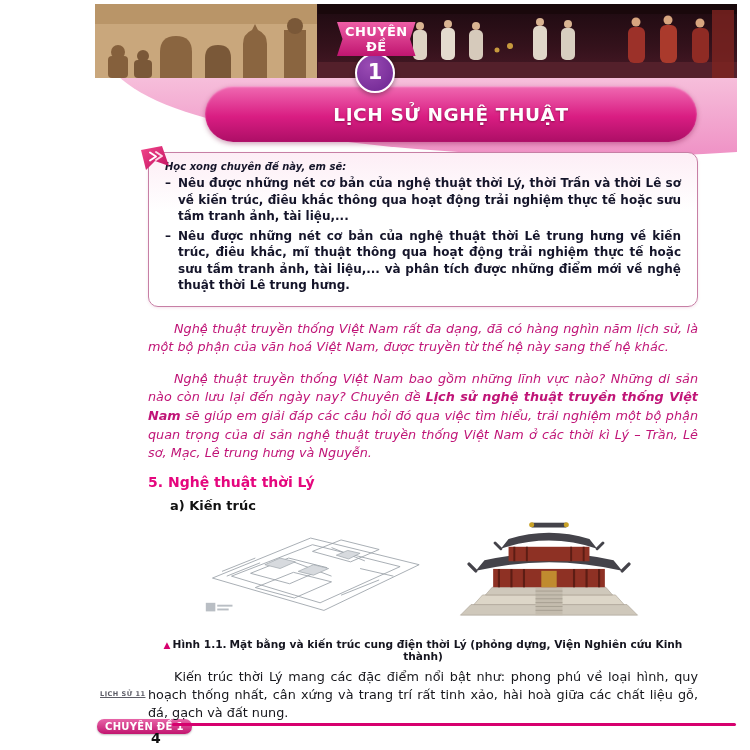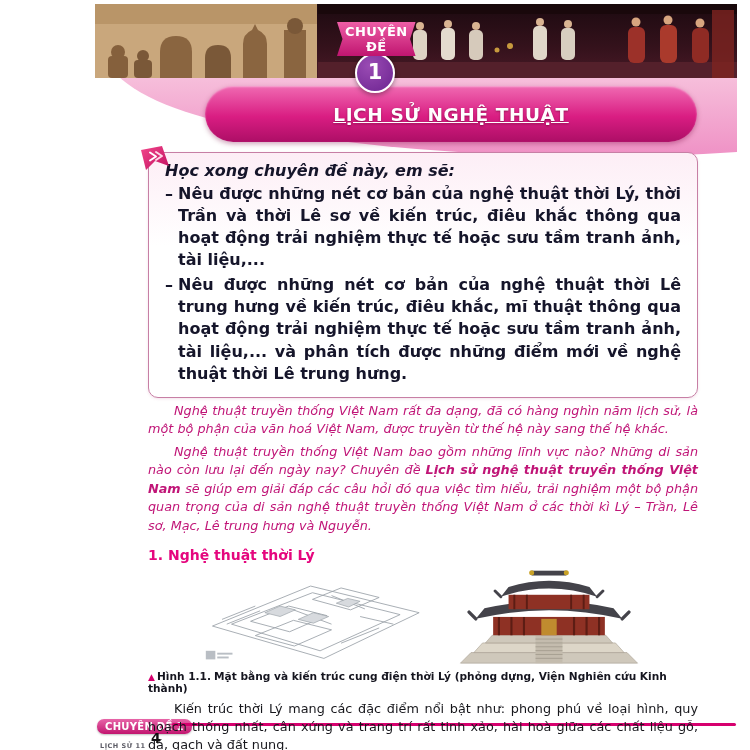--- a/index.html
+++ b/index.html
@@ -20,7 +20,7 @@
     box-shadow:0 2px 5px rgba(120,0,60,.35), inset 0 1px 2px rgba(255,255,255,.45);
     display:flex; justify-content:center; align-items:center;
     color:#fff; font-weight:800; font-size:18.5px; letter-spacing:.6px;
-    text-shadow:0 1px 2px rgba(90,0,40,.55); line-height:25px;text-decoration:underline;
+    text-shadow:0 1px 2px rgba(90,0,40,.55); line-height:25px;
   }
   .badge { position:absolute; left:337px; top:22px; width:76px; text-align:center; z-index:4; }
   .badge-ribbon {

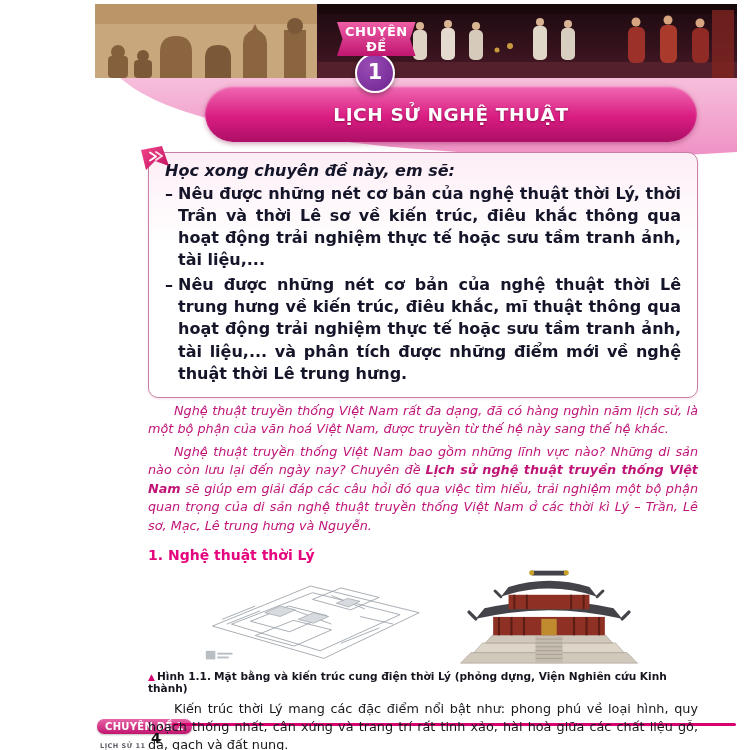--- a/index.html
+++ b/index.html
@@ -43,7 +43,7 @@
     box-shadow:0 1px 3px rgba(180,60,120,.15);
   }
   .ribbon-icon { position:absolute; top:-9px; left:-11px; width:34px; height:30px; }
-  .obj-intro { font-style:italic; font-weight:700; font-size:16px; margin-bottom:3px; color:#15152a; }
+  .obj-intro { font-style:italic; font-weight:700; font-size:10px; margin-bottom:3px; color:#15152a; }
   .obj-list { list-style:none; }
   .obj-list li {
     position:relative; padding-left:13px; margin-bottom:3px;

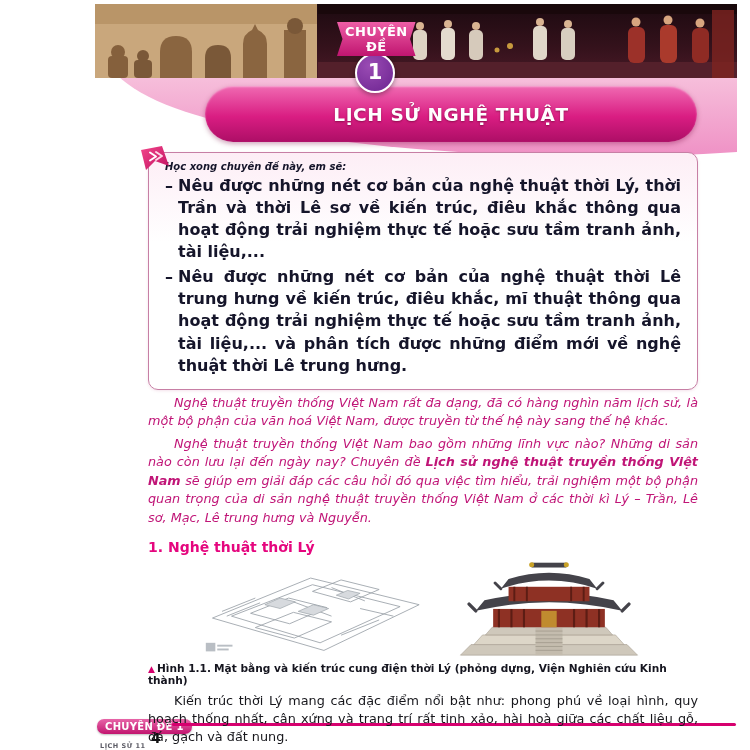--- a/index.html
+++ b/index.html
@@ -47,7 +47,7 @@
   .obj-list { list-style:none; }
   .obj-list li {
     position:relative; padding-left:13px; margin-bottom:3px;
-    font-size:16px; font-weight:600; line-height:1.38; color:#15152a; text-align:justify;
+    font-size:12px; font-weight:600; line-height:1.38; color:#15152a; text-align:justify;
   }
   .obj-list li::before { content:"–"; position:absolute; left:0; top:0; }
   .intro-p {

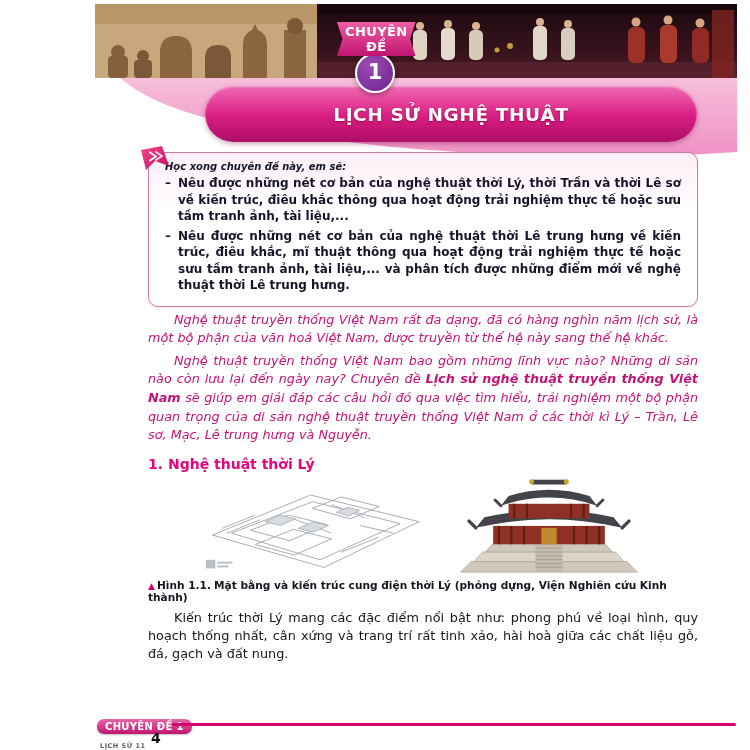--- a/index.html
+++ b/index.html
@@ -51,7 +51,7 @@
   }
   .obj-list li::before { content:"–"; position:absolute; left:0; top:0; }
   .intro-p {
-    margin-top:4px; font-style:italic; font-size:12.8px; line-height:1.45;
+    margin-top:13px; font-style:italic; font-size:12.8px; line-height:1.45;
     color:var(--intro-text,#c01577); text-align:justify; text-indent:26px;
   }
   .intro-p b { font-weight:800; }

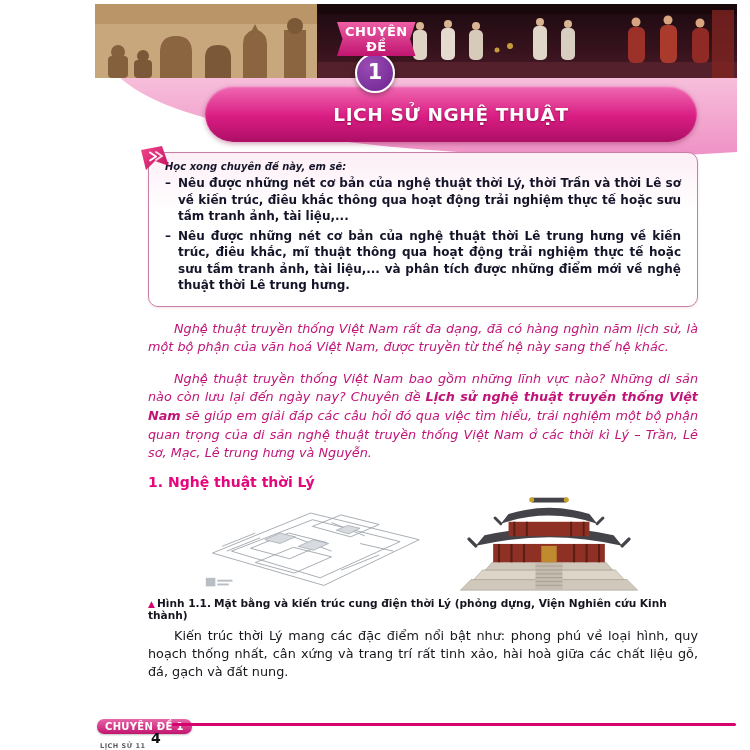--- a/index.html
+++ b/index.html
@@ -162,7 +162,7 @@
     <p class="intro-p">Nghệ thuật truyền thống Việt Nam rất đa dạng, đã có hàng nghìn năm lịch sử, là một bộ phận của văn hoá Việt Nam, được truyền từ thế hệ này sang thế hệ khác.</p>
     <p class="intro-p"><span>Nghệ thuật truyền thống Việt Nam bao gồm những lĩnh vực nào? Những di sản nào còn lưu lại đến ngày nay? Chuyên đề </span><b>Lịch sử nghệ thuật truyền thống Việt Nam</b><span> sẽ giúp em giải đáp các câu hỏi đó qua việc tìm hiểu, trải nghiệm một bộ phận quan trọng của di sản nghệ thuật truyền thống Việt Nam ở các thời kì Lý – Trần, Lê sơ, Mạc, Lê trung hưng và Nguyễn.</span></p>
 
-    <h3 class="section-heading">1. Nghệ thuật thời Lý</h3>
+    <h3 class="section-heading">5. Nghệ thuật thời Lý</h3>
 
     <div class="figure">
       <svg class="plan-svg" viewBox="0 0 260 105" aria-hidden="true">

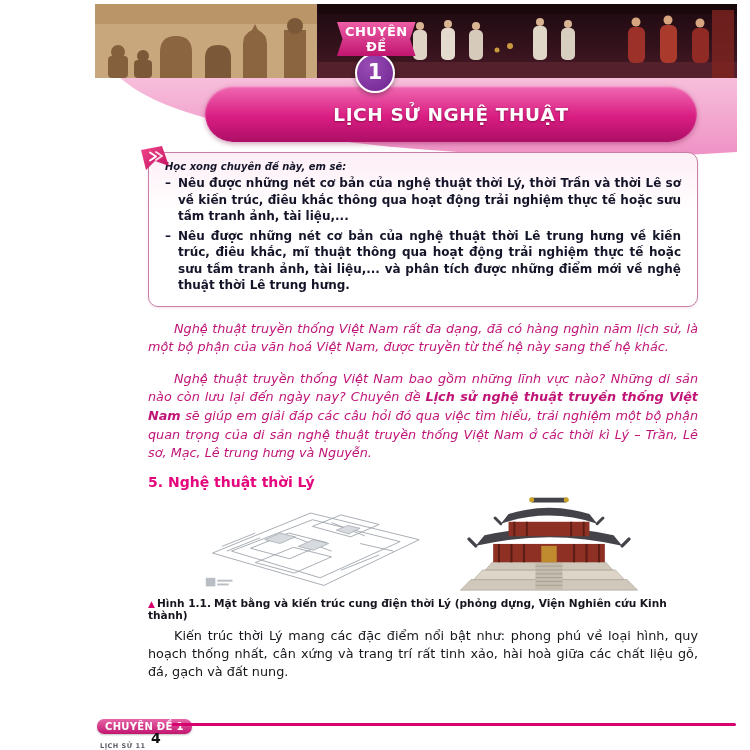--- a/index.html
+++ b/index.html
@@ -163,6 +163,7 @@
     <p class="intro-p"><span>Nghệ thuật truyền thống Việt Nam bao gồm những lĩnh vực nào? Những di sản nào còn lưu lại đến ngày nay? Chuyên đề </span><b>Lịch sử nghệ thuật truyền thống Việt Nam</b><span> sẽ giúp em giải đáp các câu hỏi đó qua việc tìm hiểu, trải nghiệm một bộ phận quan trọng của di sản nghệ thuật truyền thống Việt Nam ở các thời kì Lý – Trần, Lê sơ, Mạc, Lê trung hưng và Nguyễn.</span></p>
 
     <h3 class="section-heading">5. Nghệ thuật thời Lý</h3>
+    <p class="sub-heading">a) Kiến trúc</p>
 
     <div class="figure">
       <svg class="plan-svg" viewBox="0 0 260 105" aria-hidden="true">

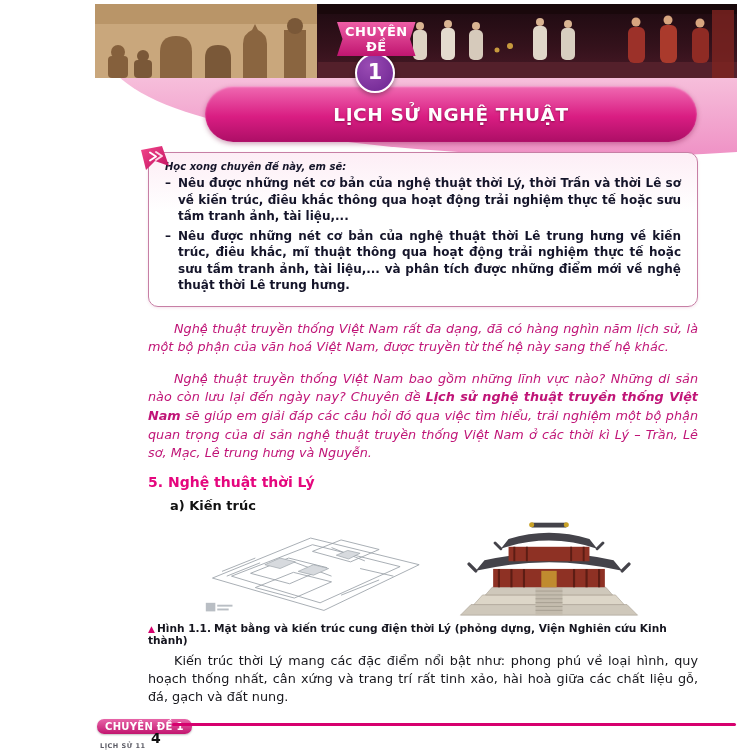--- a/index.html
+++ b/index.html
@@ -60,7 +60,7 @@
   .figure { display:flex; justify-content:center; align-items:flex-end; gap:4px; height:104px; }
   .plan-svg { width:248px; height:100px; }
   .palace-svg { width:198px; height:104px; }
-  .caption { margin-top:3px; text-align:left; font-size:10.6px; font-weight:700; color:#15151f; }
+  .caption { margin-top:19px; text-align:center; font-size:10.6px; font-weight:700; color:#15151f; }
   .caption .tri { color:var(--accent,#d6006e); font-size:9px; margin-right:2px; }
   .caption .cap-text { margin-left:3px; }
   .body-text { margin-top:6px; font-size:12.8px; line-height:1.42; text-align:justify; text-indent:26px; color:#17171c; }

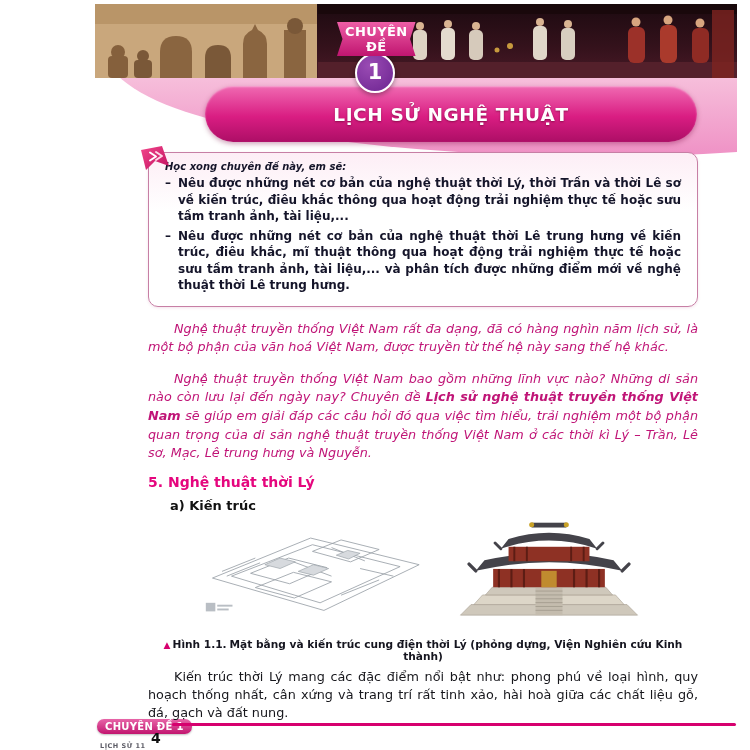--- a/index.html
+++ b/index.html
@@ -65,7 +65,7 @@
   .caption .cap-text { margin-left:3px; }
   .body-text { margin-top:6px; font-size:12.8px; line-height:1.42; text-align:justify; text-indent:26px; color:#17171c; }
   
-  .footer-book { position:absolute; left:100px; top:742px; font-size:6.5px; font-weight:700; letter-spacing:.5px; color:#5c5c66; }
+  .footer-book { position:absolute; left:100px; top:690px; font-size:6.5px; font-weight:700; letter-spacing:.5px; color:#5c5c66;text-decoration:underline; }
   .footer-pill {
     position:absolute; left:97px; top:719px; padding:2px 8px; border-radius:7px;
     background:linear-gradient(180deg,#e765a8,#c2156f); color:#fff;

